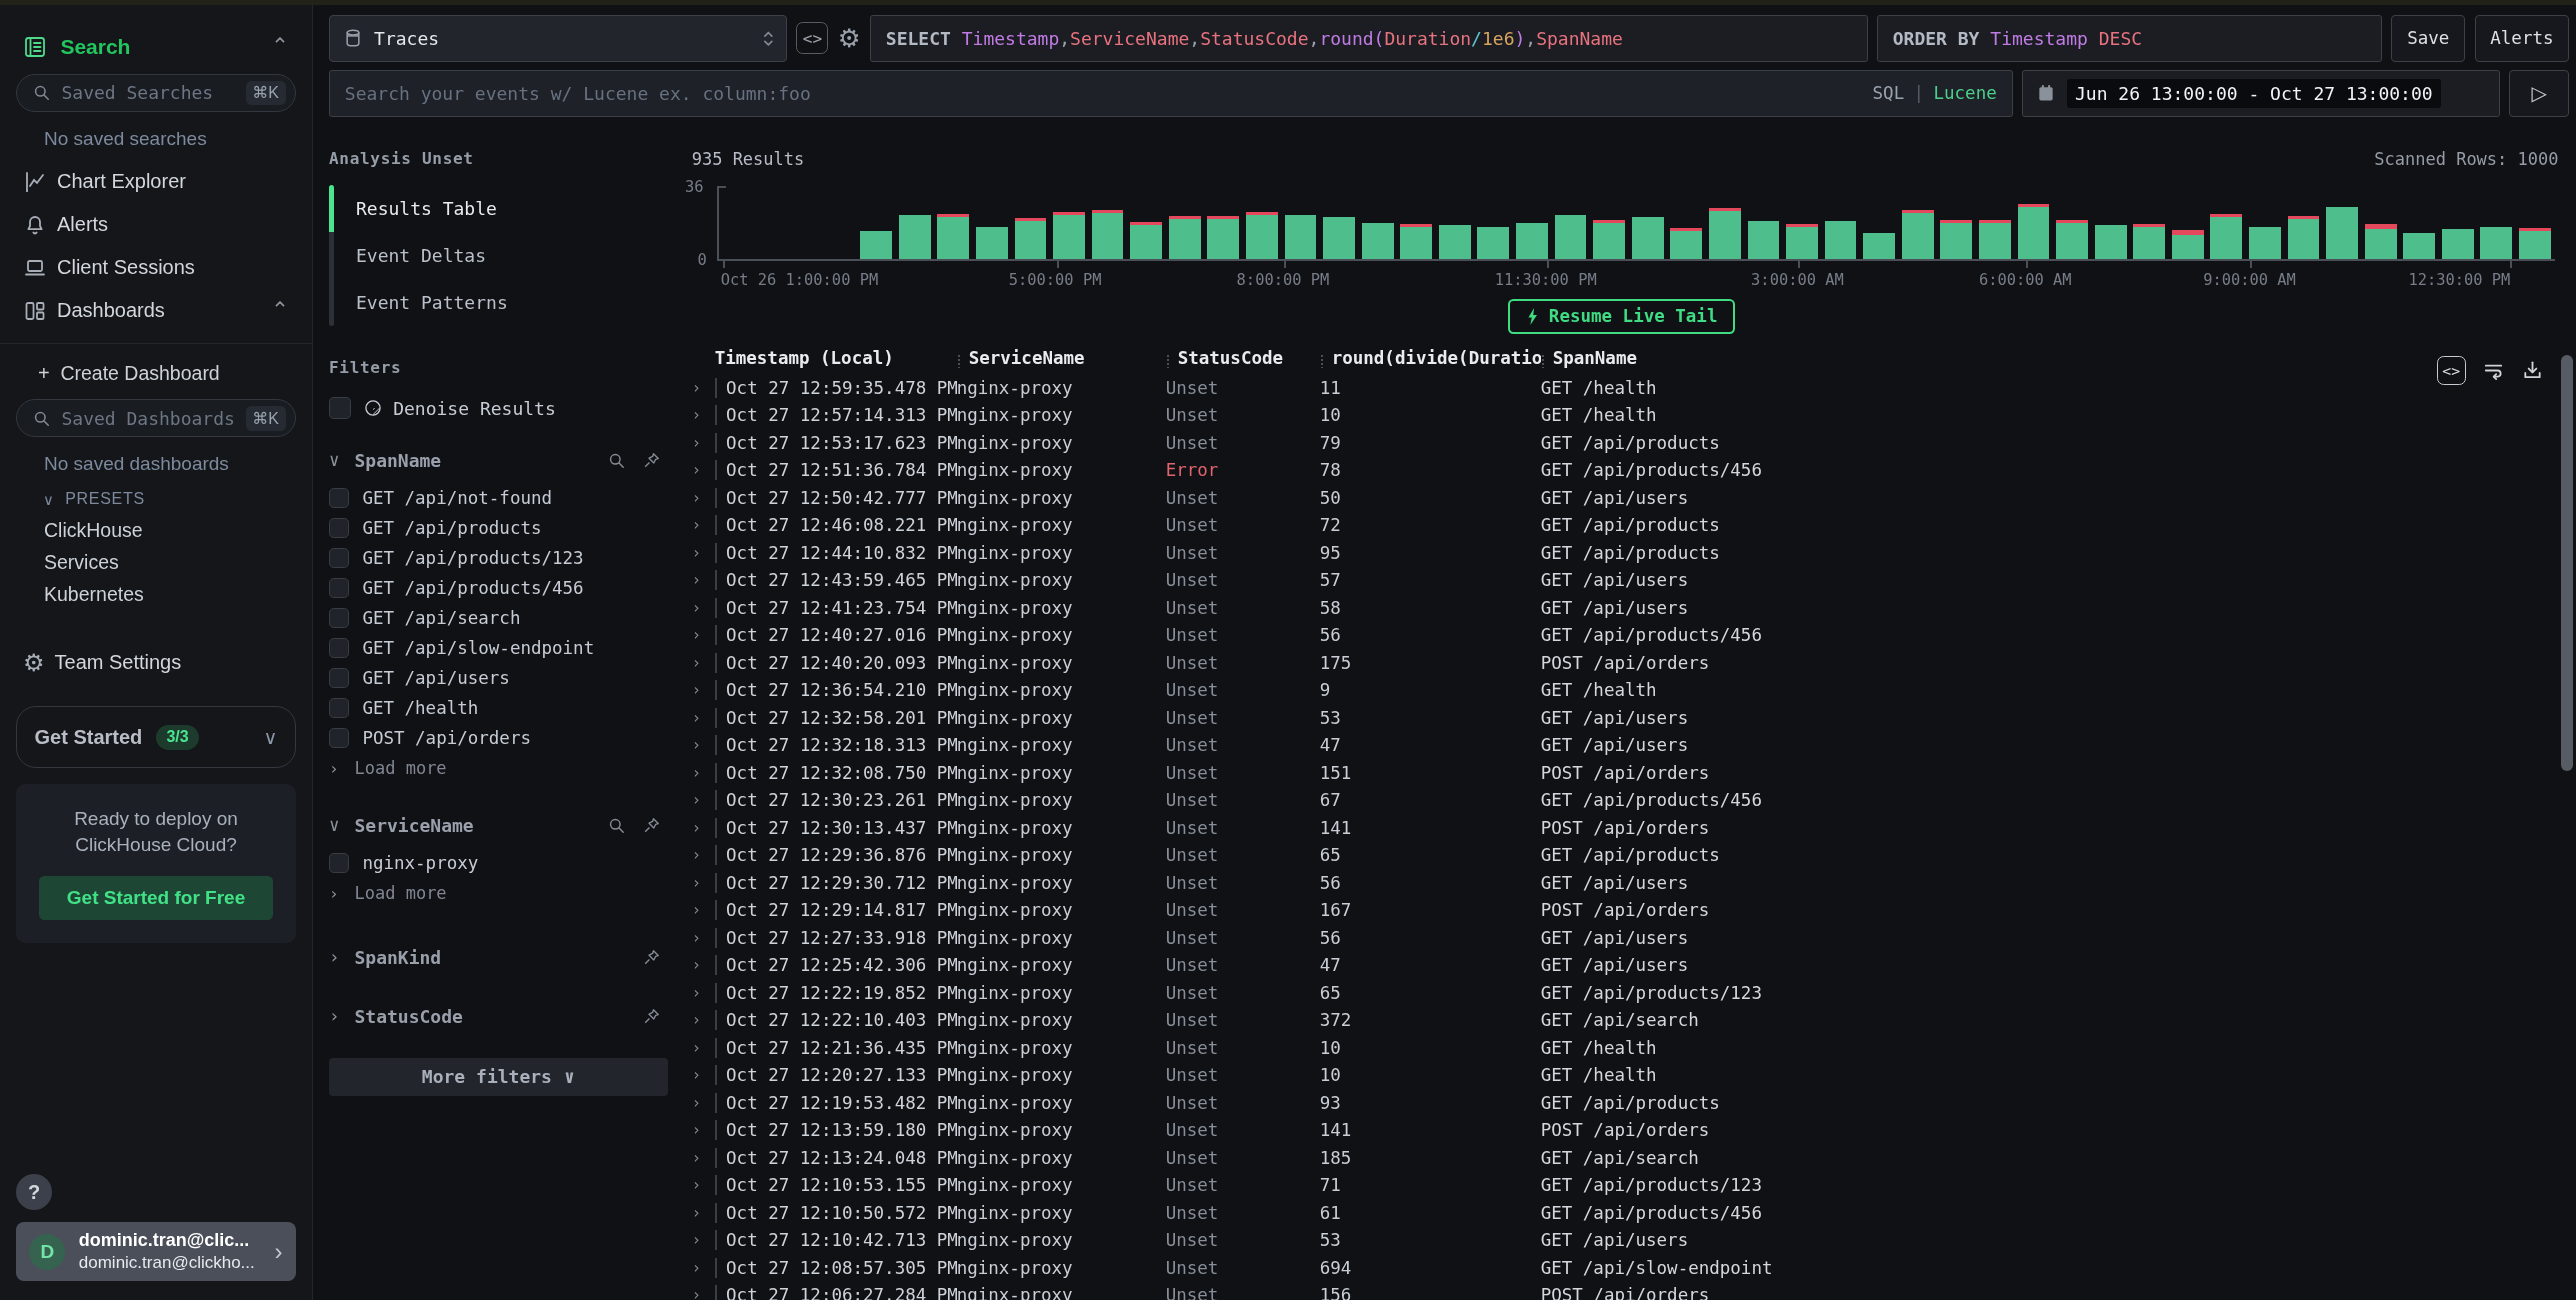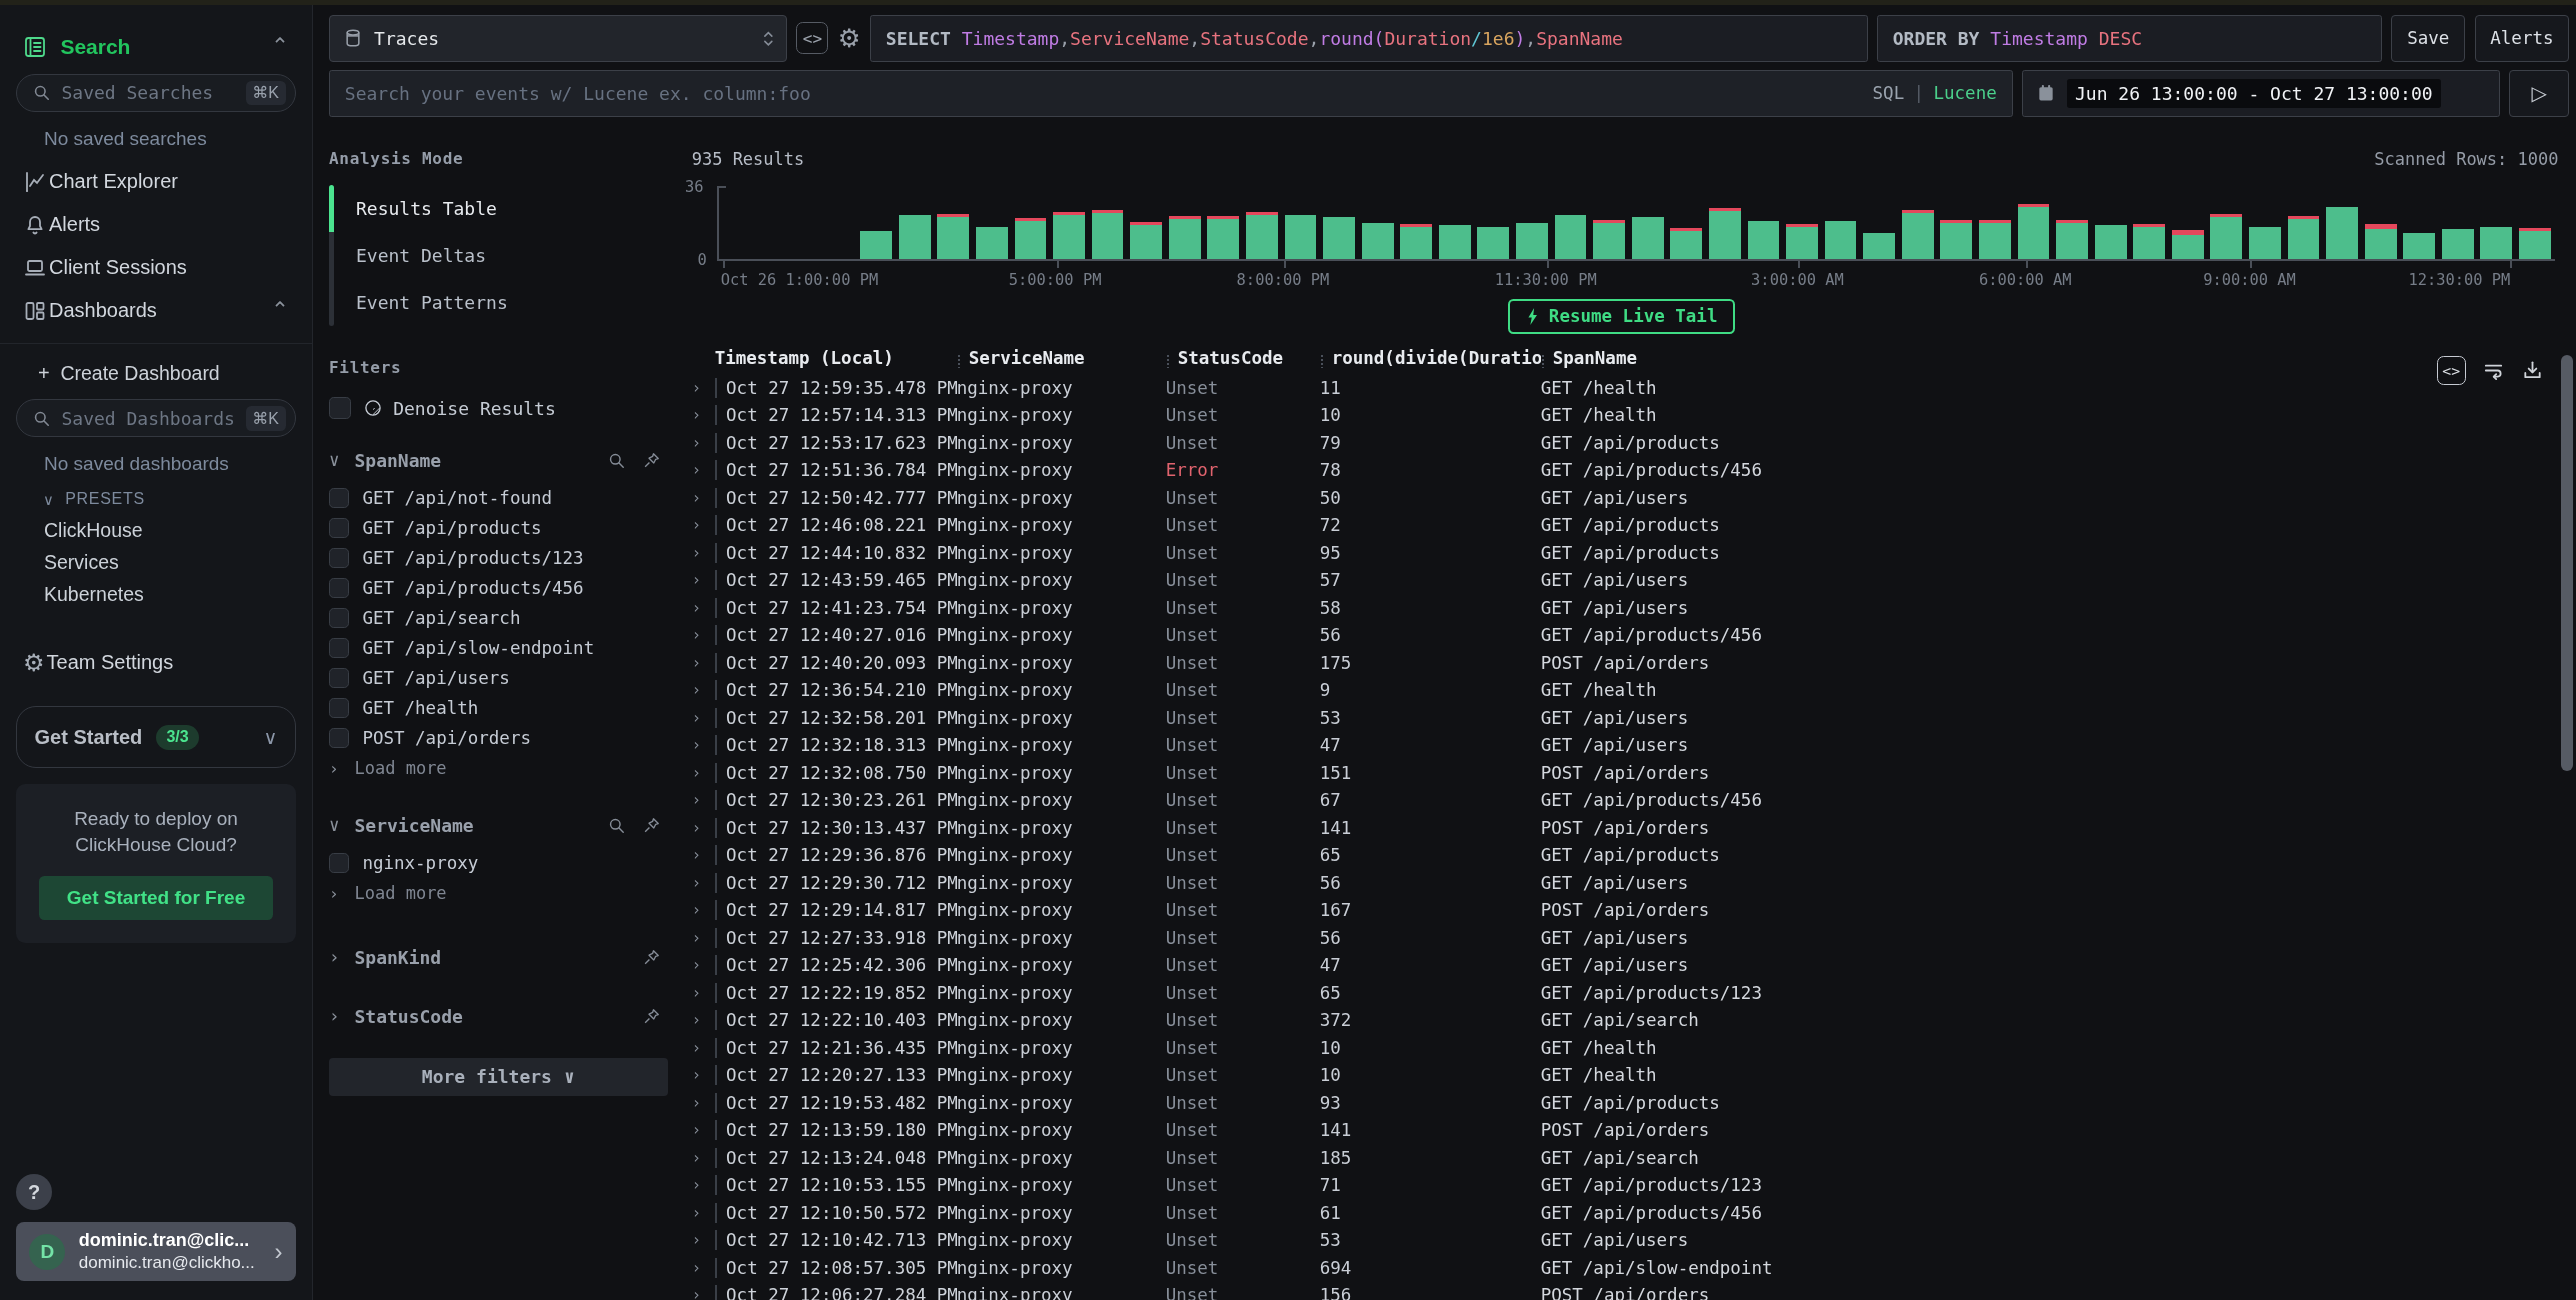--- a/index.html
+++ b/index.html
@@ -339,7 +339,7 @@
     <div class="content">
 
       <div class="filters">
-        <div class="panel-label">Analysis Mode</div>
+        <div class="panel-label">Analysis Unset</div>
         <div class="modes">
             <div class="mode active">
               <span>Results Table</span>

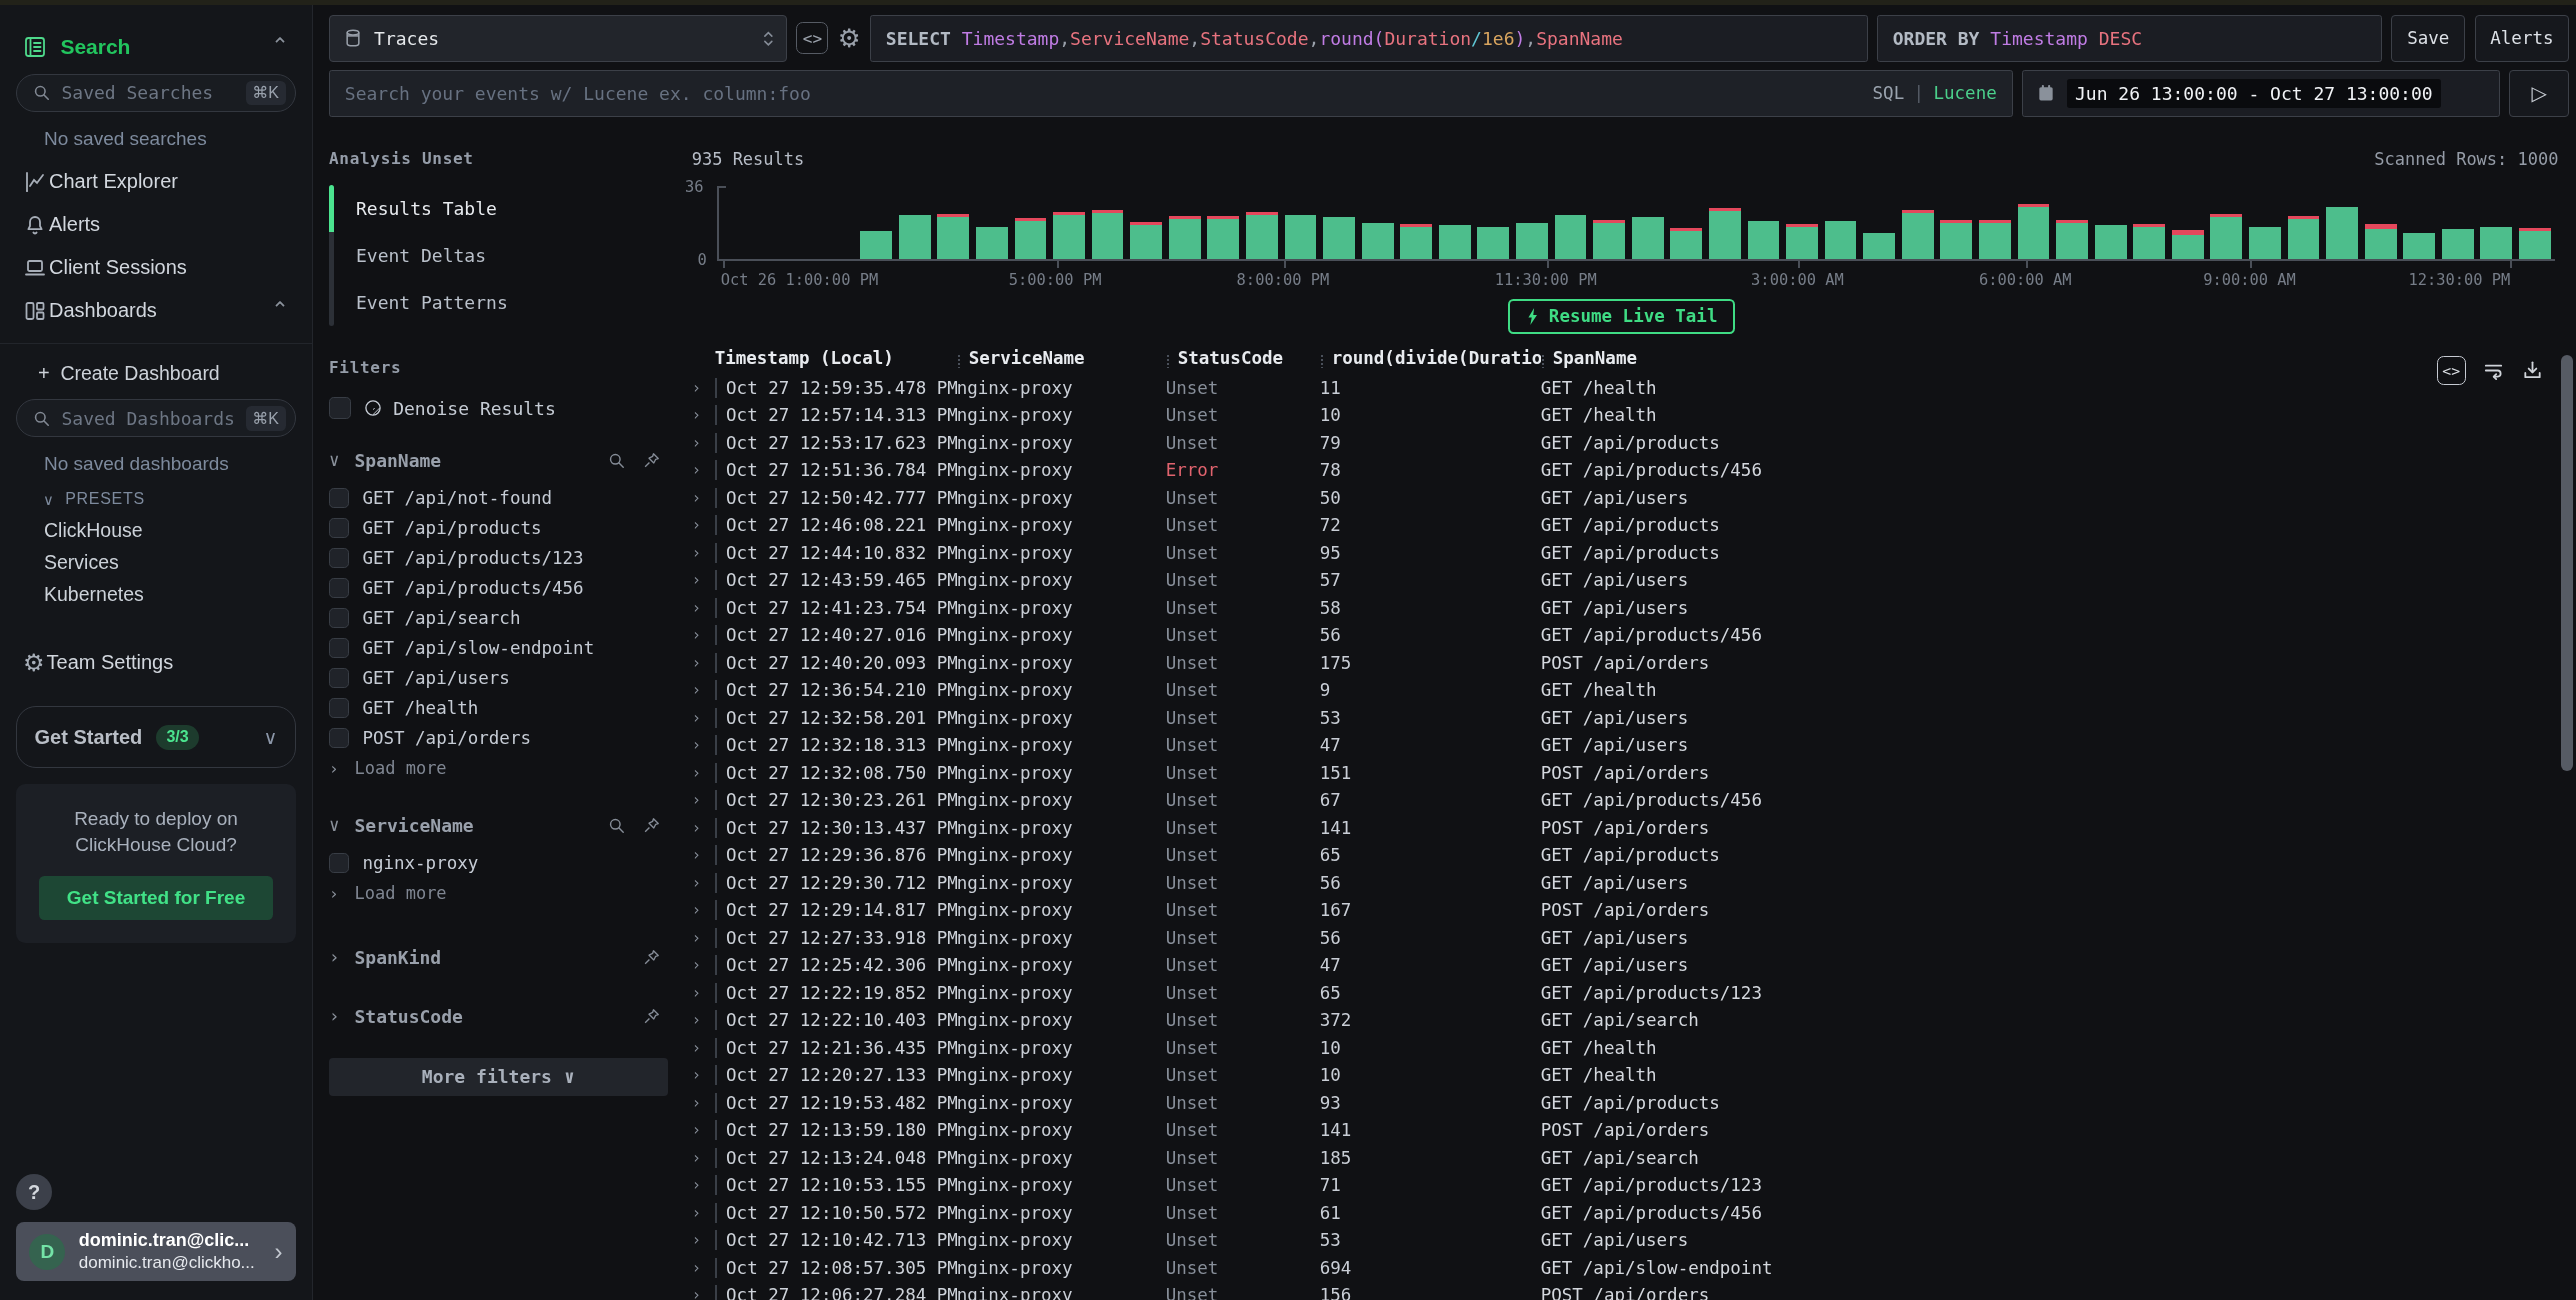--- a/index.html
+++ b/index.html
@@ -23,7 +23,7 @@
   .muted-line { color:#7d8a9d; font-size:19px; padding:16px 0 0 44px; }
   .nav-list { margin-top:10.7px; }
   .nav-item { display:flex; align-items:center; padding:0 23px; height:43px; color:#d2d7de; font-size:20px; cursor:pointer; }
-  .nav-label { margin-left:2px; }
+  .nav-label { margin-left:10px; }
   .divider { border-top:1.3px solid #22252b; margin-top:10.7px; }
   .create-dash { display:flex; align-items:center; padding:17.5px 0 0 38px; color:#cdd2d9; font-size:19.5px; }
   .plus { margin-right:10.7px; color:#cdd2d9; font-size:20px; }

